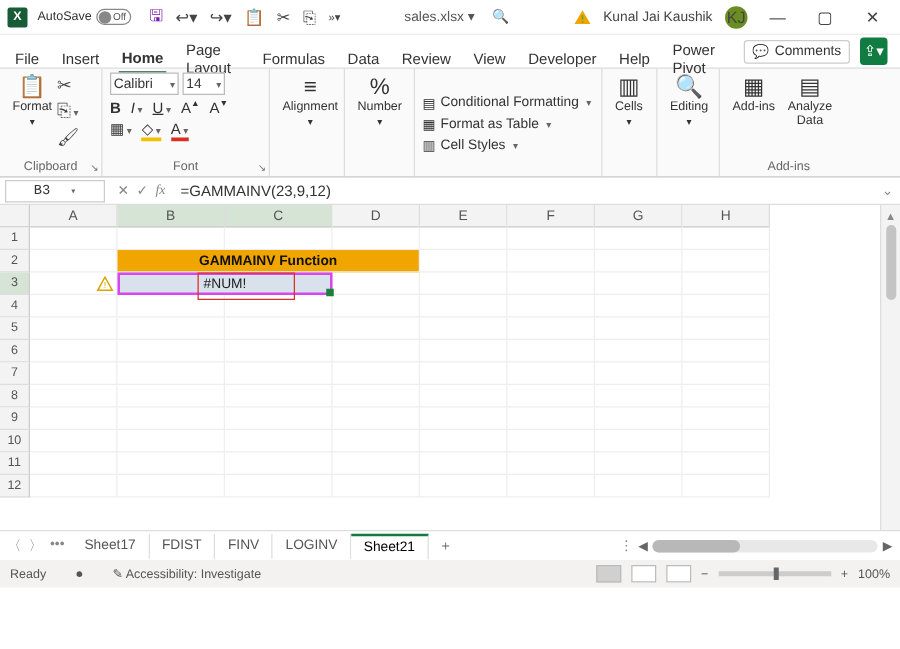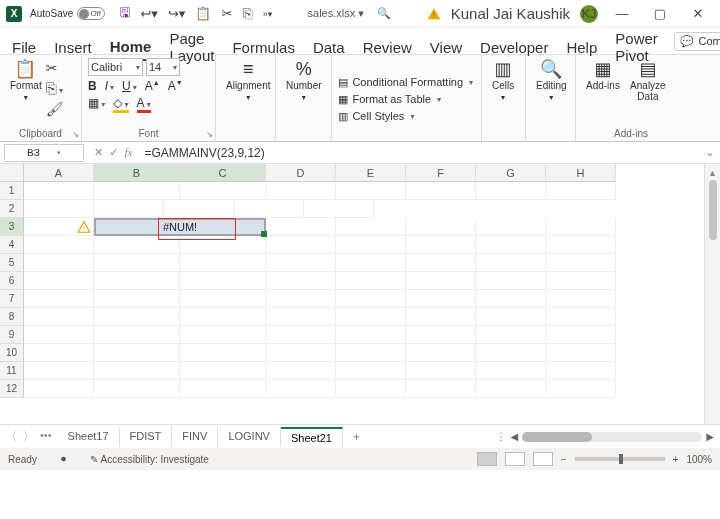--- a/index.html
+++ b/index.html
@@ -127,7 +127,7 @@
         <rect x="11" y="9" width="2" height="6" fill="#5a3"></rect>
         <rect x="11" y="17" width="2" height="2" fill="#5a3"></rect>
       </svg>
-    <span style="font-size:15px;">Kunal Jai Kaushik</span>
+    <span style="font-size:11px;">Kunal Jai Kaushik</span>
     <span class="avatar">KJ</span>
     <span class="winbtn">—</span>
     <span class="winbtn">▢</span>

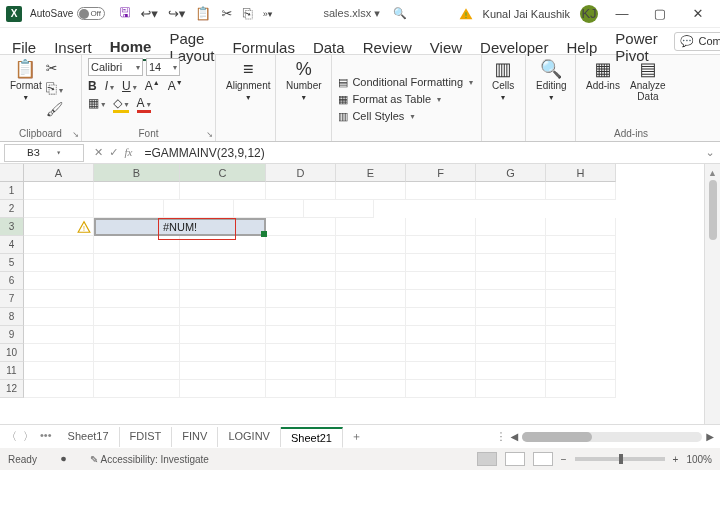--- a/index.html
+++ b/index.html
@@ -22,7 +22,7 @@
 
   
   .tabs { display:flex; align-items:center; height:26px; padding:0 10px; gap:14px; color:#333; }
-  .tab { font-size:15px; padding:4px 2px;margin-top:12px; }
+  .tab { font-size:12px; padding:4px 2px;margin-top:12px; }
   .tab.active { border-bottom:2px solid #185c37; font-weight:600;}
   .tab-right { margin-left:auto; display:flex; align-items:center; gap:8px; }
   .comments-btn { border:1px solid #ccc; padding:2px 6px; border-radius:3px; font-size:11px; display:flex; gap:4px; align-items:center; }

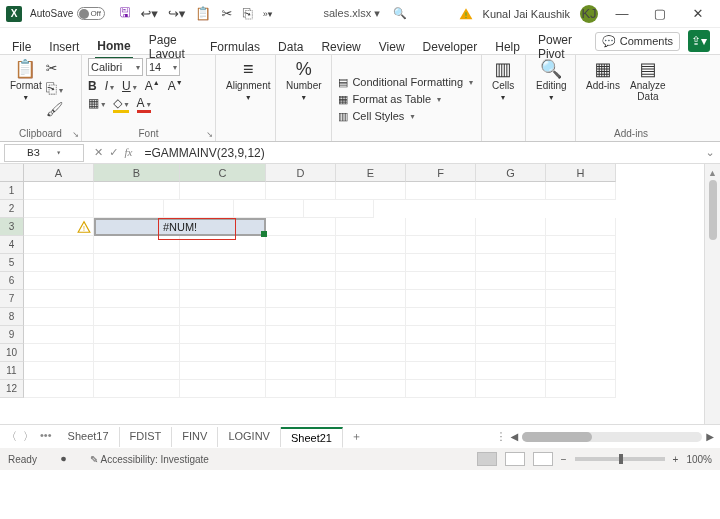--- a/index.html
+++ b/index.html
@@ -308,6 +308,7 @@
     <div class="row">
         <div class="rh">2</div>
         <div class="cell"></div>
+        <div class="cell merged-heading">GAMMAINV Function</div>
         <div class="cell"></div>
         <div class="cell"></div>
         <div class="cell"></div>

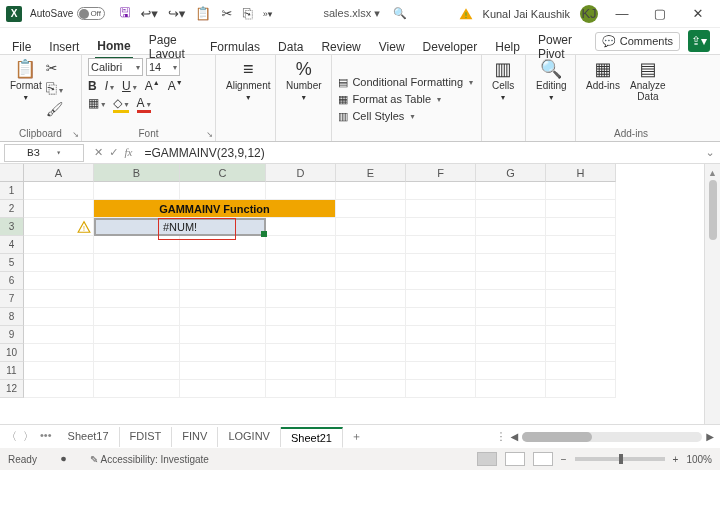--- a/index.html
+++ b/index.html
@@ -64,7 +64,7 @@
   .cell { width:70px; height:18px; border-right:1px solid #eee; border-bottom:1px solid #eee; font-size:11px; display:flex; align-items:center; }
   .cell.B, .cell.C { width:86px; }
   .merged-heading { width:242px; background:#f0a500; font-weight:bold; justify-content:center; color:#111;}
-  .sel-range { width:172px; background:#d9e1ec; border:2px solid #a3a3a3; justify-content:center; color:#222; position:relative;}
+  .sel-range { width:172px; background:#d9e1ec; border:2px solid #d946ef; justify-content:center; color:#222; position:relative;}
   .red-outline{ position:absolute; left:62px; top:-2px; width:78px; height:22px; border:1px solid #d93025; pointer-events:none;}
   .handle{position:absolute; right:-3px; bottom:-3px; width:6px; height:6px; background:#1a7f37;}
   .vscroll { width:16px; background:#f3f3f3; border-left:1px solid #ddd; display:flex; flex-direction:column; align-items:center; padding-top:4px;}

